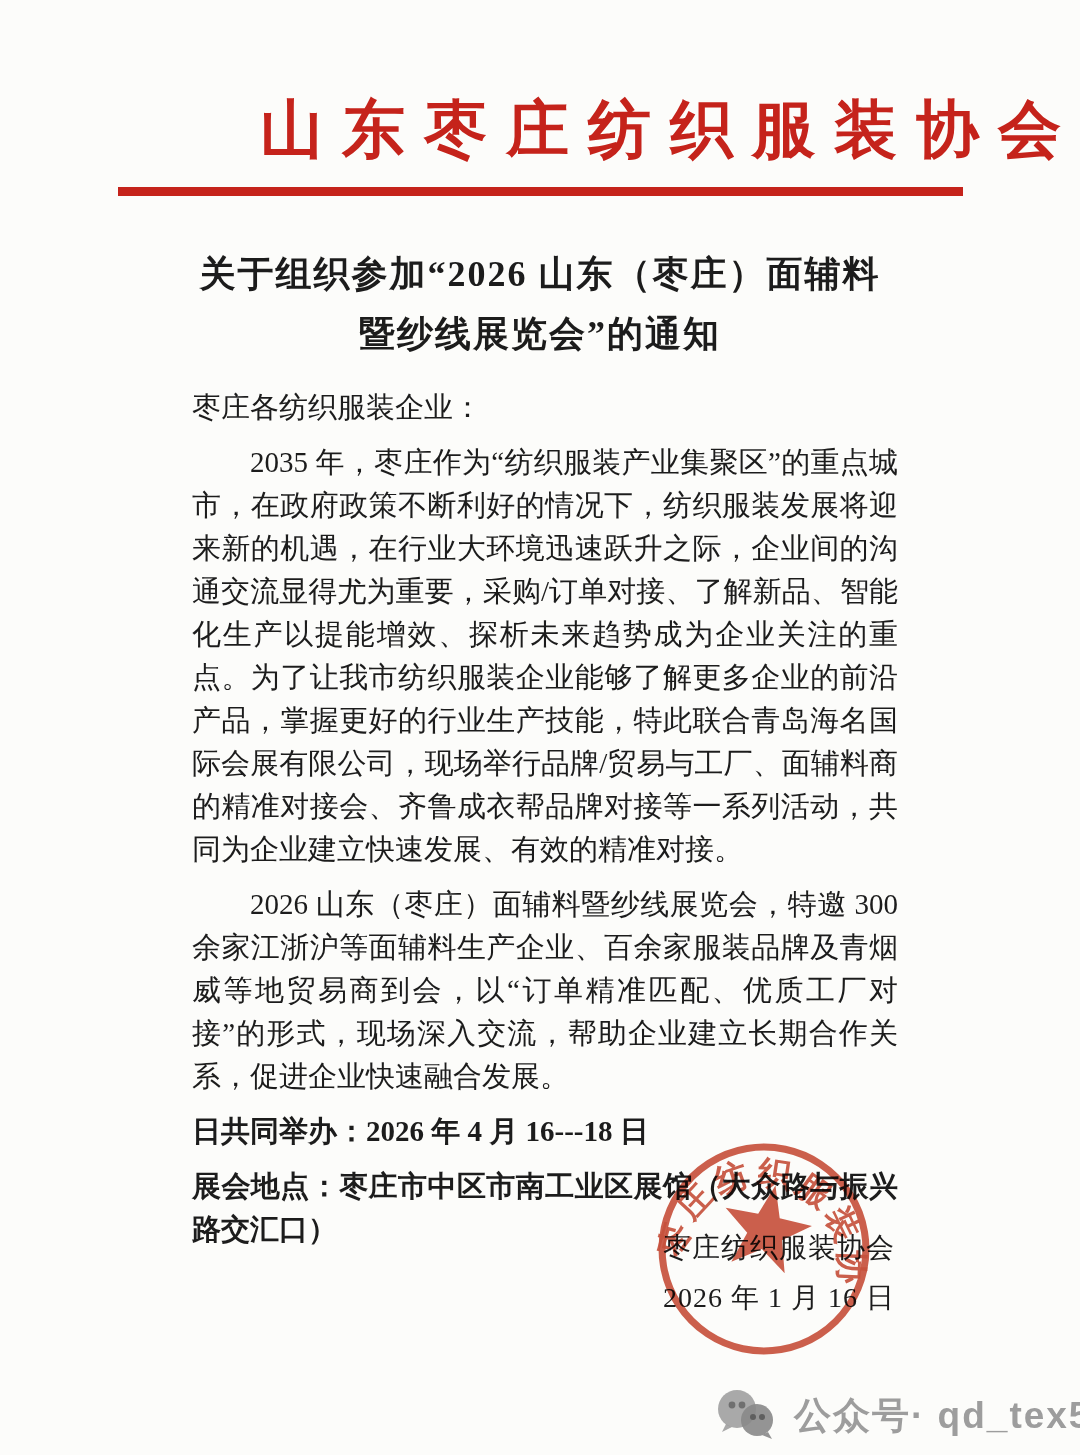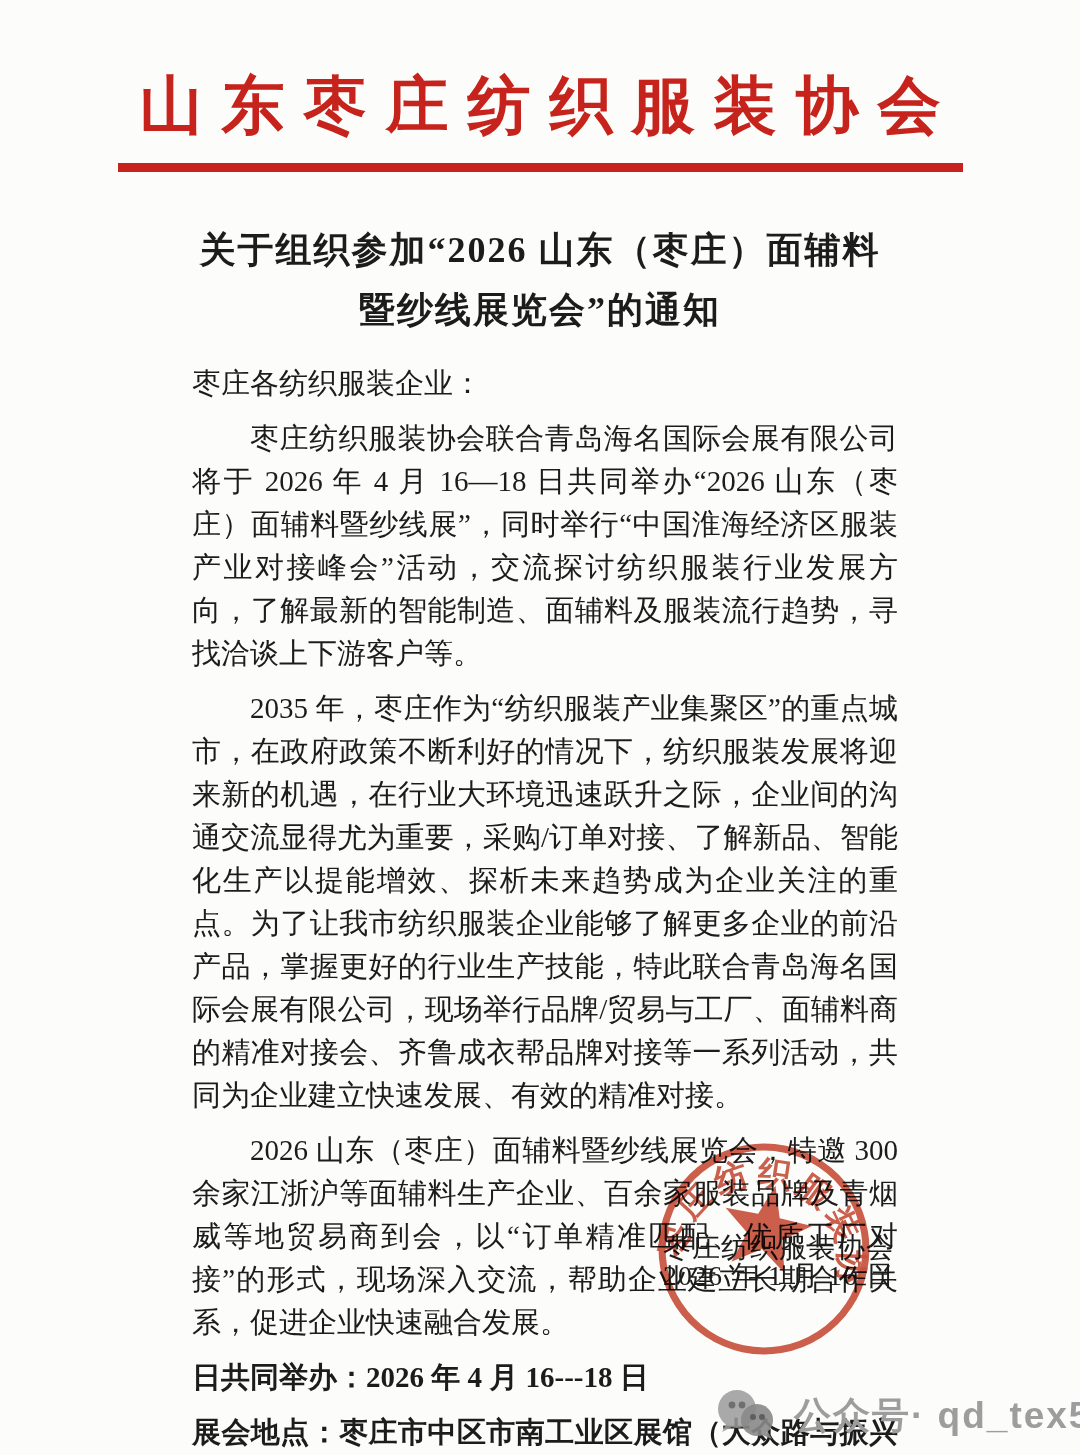--- a/index.html
+++ b/index.html
@@ -15,8 +15,8 @@
   }
   
   .org-header {
-    padding-top: 72px;
-    text-align: center;
+    padding-top: 96px;
+    text-align: right;
     font-size: 63px;
     font-weight: 700;
     letter-spacing: 19px;

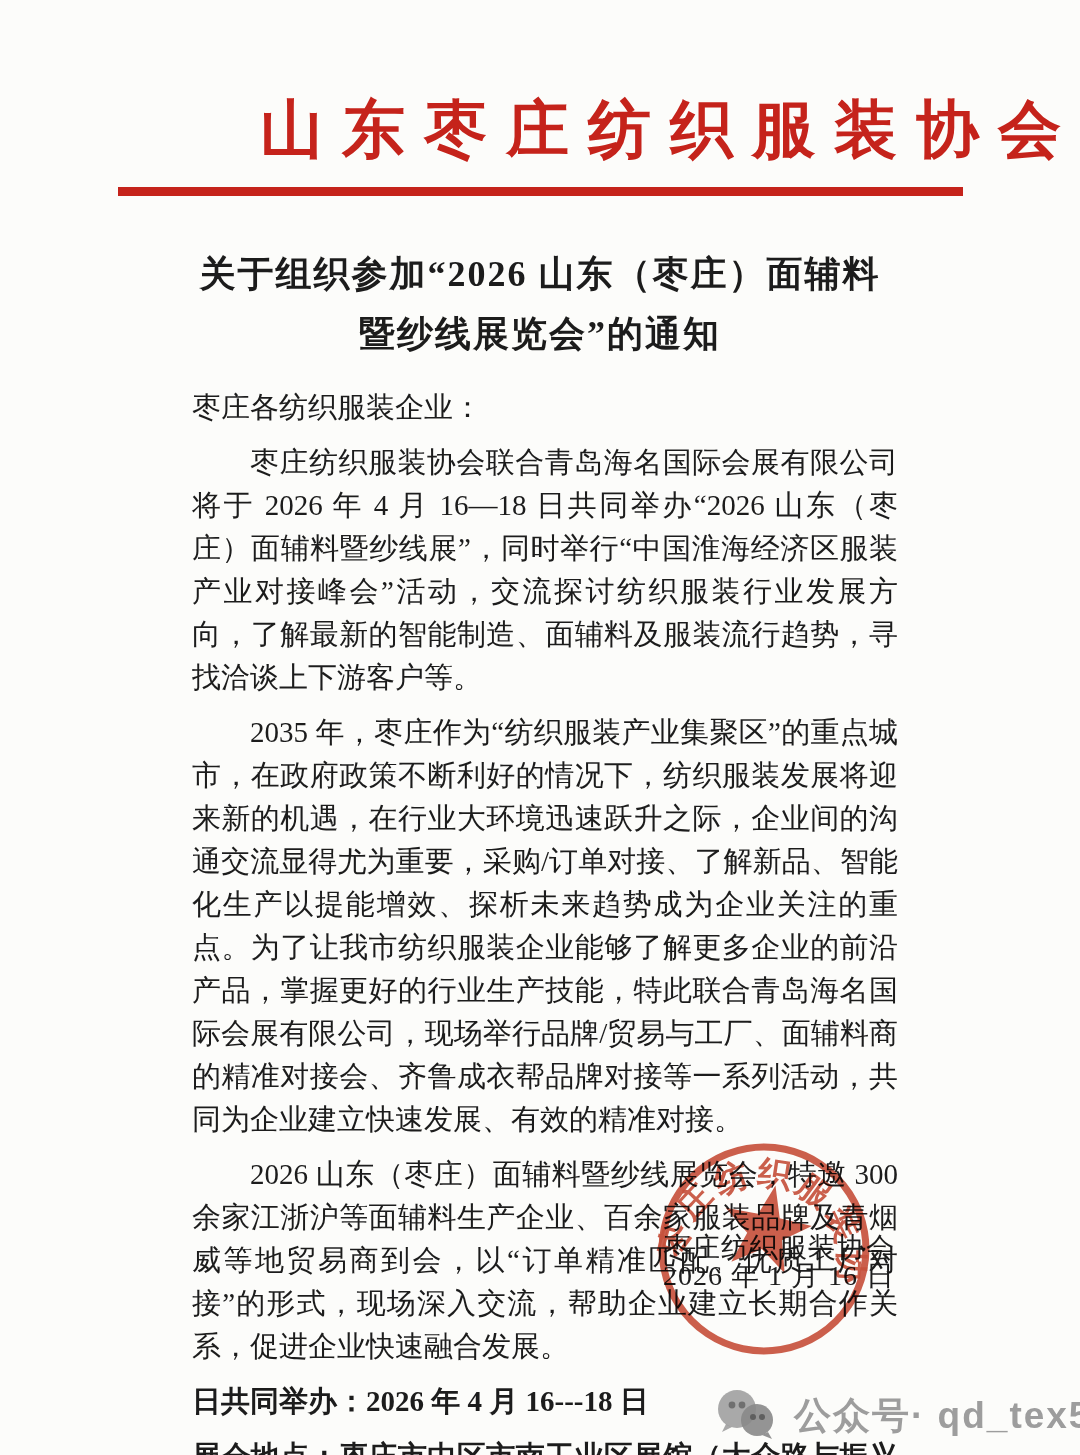--- a/index.html
+++ b/index.html
@@ -109,7 +109,6 @@
 
   <main class="doc-body">
     <p class="salutation">枣庄各纺织服装企业：</p>
-    <p class="para">枣庄纺织服装协会联合青岛海名国际会展有限公司将于 2026 年 4 月 16—18 日共同举办“2026 山东（枣庄）面辅料暨纱线展”，同时举行“中国淮海经济区服装产业对接峰会”活动，交流探讨纺织服装行业发展方向，了解最新的智能制造、面辅料及服装流行趋势，寻找洽谈上下游客户等。</p>
     <p class="para">2035 年，枣庄作为“纺织服装产业集聚区”的重点城市，在政府政策不断利好的情况下，纺织服装发展将迎来新的机遇，在行业大环境迅速跃升之际，企业间的沟通交流显得尤为重要，采购/订单对接、了解新品、智能化生产以提能增效、探析未来趋势成为企业关注的重点。为了让我市纺织服装企业能够了解更多企业的前沿产品，掌握更好的行业生产技能，特此联合青岛海名国际会展有限公司，现场举行品牌/贸易与工厂、面辅料商的精准对接会、齐鲁成衣帮品牌对接等一系列活动，共同为企业建立快速发展、有效的精准对接。</p>
     <p class="para">2026 山东（枣庄）面辅料暨纱线展览会，特邀 300 余家江浙沪等面辅料生产企业、百余家服装品牌及青烟威等地贸易商到会，以“订单精准匹配、优质工厂对接”的形式，现场深入交流，帮助企业建立长期合作关系，促进企业快速融合发展。</p>
     <p class="event-line"><span>日共同举办：</span><span class="event-value">2026 年 4 月 16---18 日</span></p>

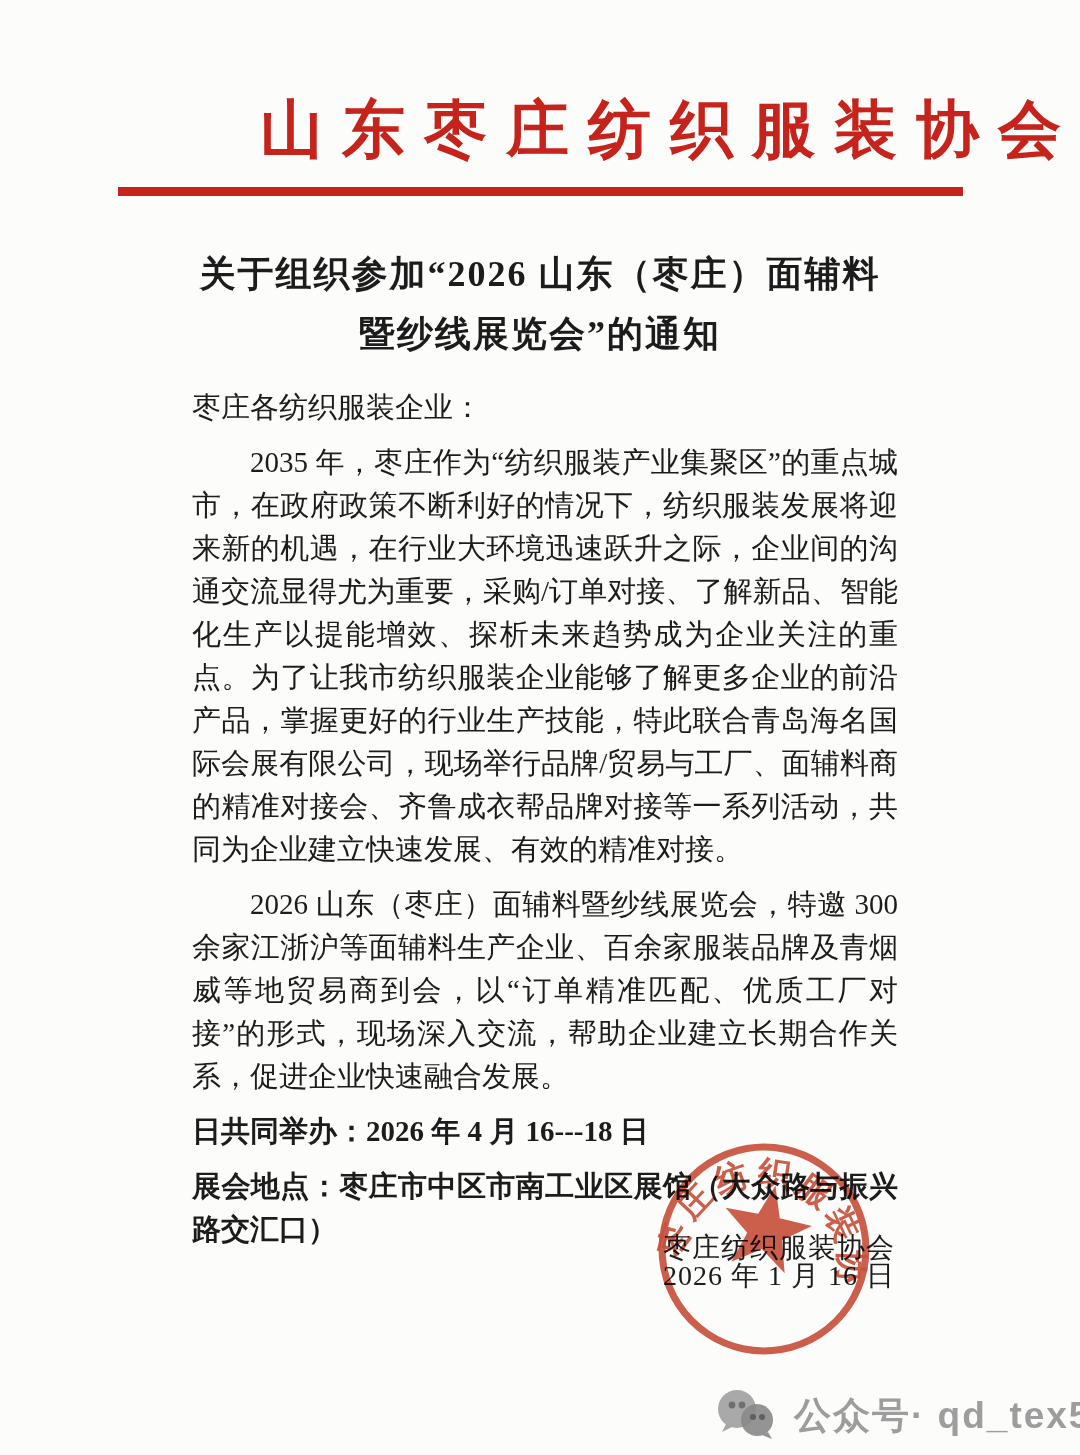--- a/index.html
+++ b/index.html
@@ -63,7 +63,7 @@
     z-index: 1;
   }
   .signature .sig-org { letter-spacing: 1px; }
-  .signature .sig-date { letter-spacing: 1px; }
+  .signature .sig-date { margin-top: 22px; letter-spacing: 1px; }
   
   .seal {
     position: absolute;

